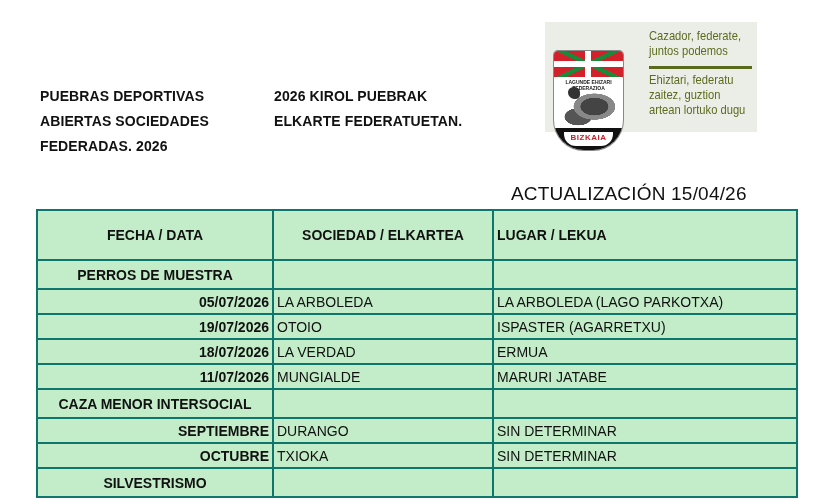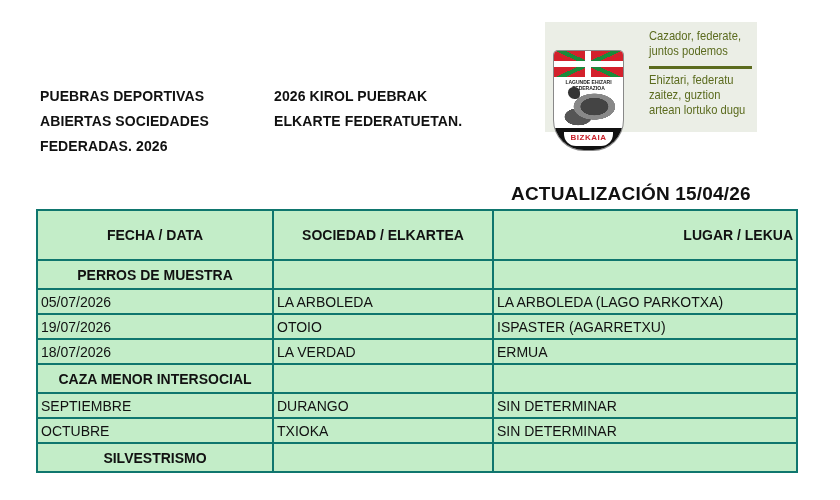--- a/index.html
+++ b/index.html
@@ -23,7 +23,7 @@
   .slogan-es { top: 6px; }
   .slogan-eu { top: 50px; }
   .slogan-rule { position: absolute; left: 104px; top: 44px; width: 103px; height: 3px; background: #5b6b1e; }
-  .update { position: absolute; left: 511px; top: 183px; font-size: 19px; font-weight: bold; letter-spacing: 0.2px; }
+  .update { position: absolute; left: 511px; top: 183px; font-size: 19px; font-weight: normal; letter-spacing: 0.2px; }
   table.events { position: absolute; left: 36px; top: 209px; border-collapse: collapse; background: #c3edc8; table-layout: fixed; width: 762px; }
   table.events td, table.events th { border: 2px solid #0f766e; padding: 0 3px; font-size: 14px; height: 23px; white-space: nowrap; overflow: hidden; }
   table.events th { height: 48px; font-weight: bold; text-align: center; }

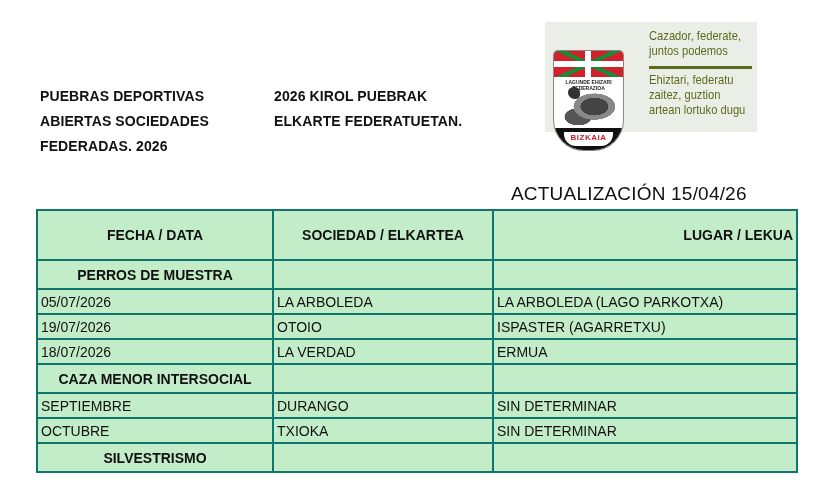--- a/index.html
+++ b/index.html
@@ -78,7 +78,7 @@
     <tr>
       <th class="c1">FECHA / DATA</th>
       <th class="c2">SOCIEDAD / ELKARTEA</th>
-      <th class="c3" style="text-align:right">LUGAR / LEKUA</th>
+      <th class="c3" style="text-align:left">LUGAR / LEKUA</th>
     </tr>
   </thead>
   <tbody>

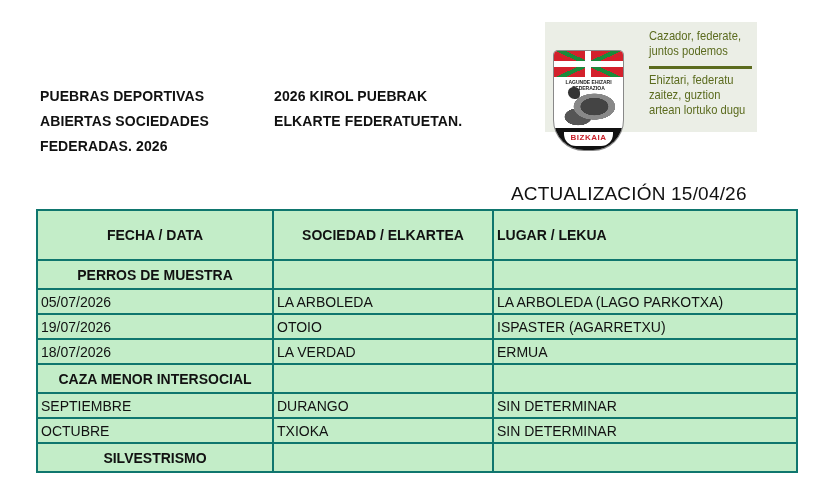--- a/index.html
+++ b/index.html
@@ -27,7 +27,7 @@
   table.events { position: absolute; left: 36px; top: 209px; border-collapse: collapse; background: #c3edc8; table-layout: fixed; width: 762px; }
   table.events td, table.events th { border: 2px solid #0f766e; padding: 0 3px; font-size: 14px; height: 23px; white-space: nowrap; overflow: hidden; }
   table.events th { height: 48px; font-weight: bold; text-align: center; }
-  .c1 { width: 228px; text-align: left; }
+  .c1 { width: 228px; text-align: right; font-weight: bold; }
   .c2 { width: 212px; text-align: left; }
   .c3 { }
   tr.section td { height: 27px; font-weight: bold; border-radius: 9px; }

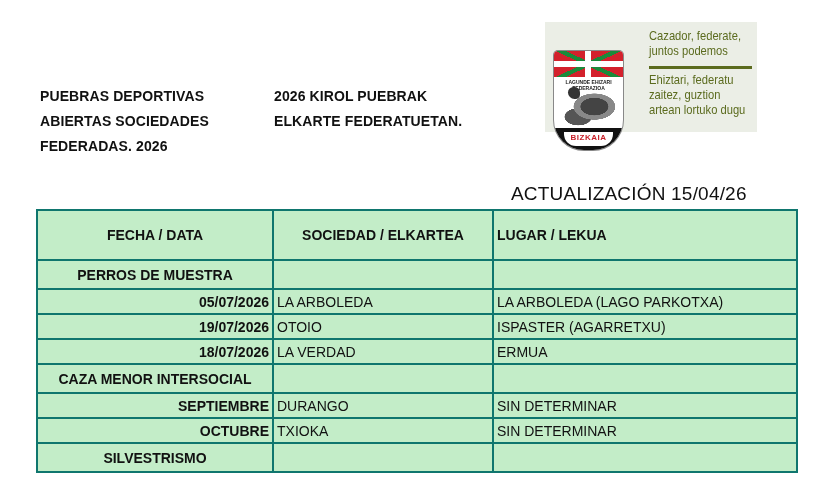--- a/index.html
+++ b/index.html
@@ -102,6 +102,11 @@
       <td class="c2">LA VERDAD</td>
       <td class="c3">ERMUA</td>
     </tr>
+    <tr>
+      <td class="c1">11/07/2026</td>
+      <td class="c2">MUNGIALDE</td>
+      <td class="c3">MARURI JATABE</td>
+    </tr>
     <tr class="section">
       <td class="c1">CAZA MENOR INTERSOCIAL</td>
       <td class="c2"></td>

